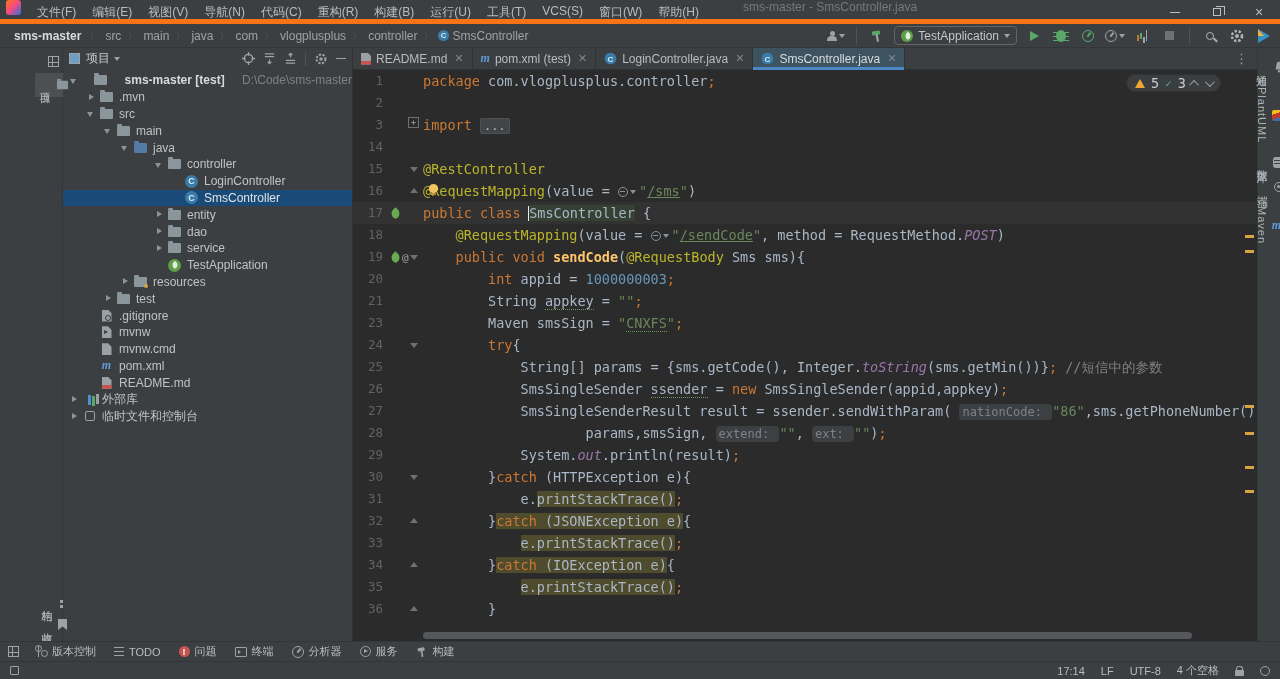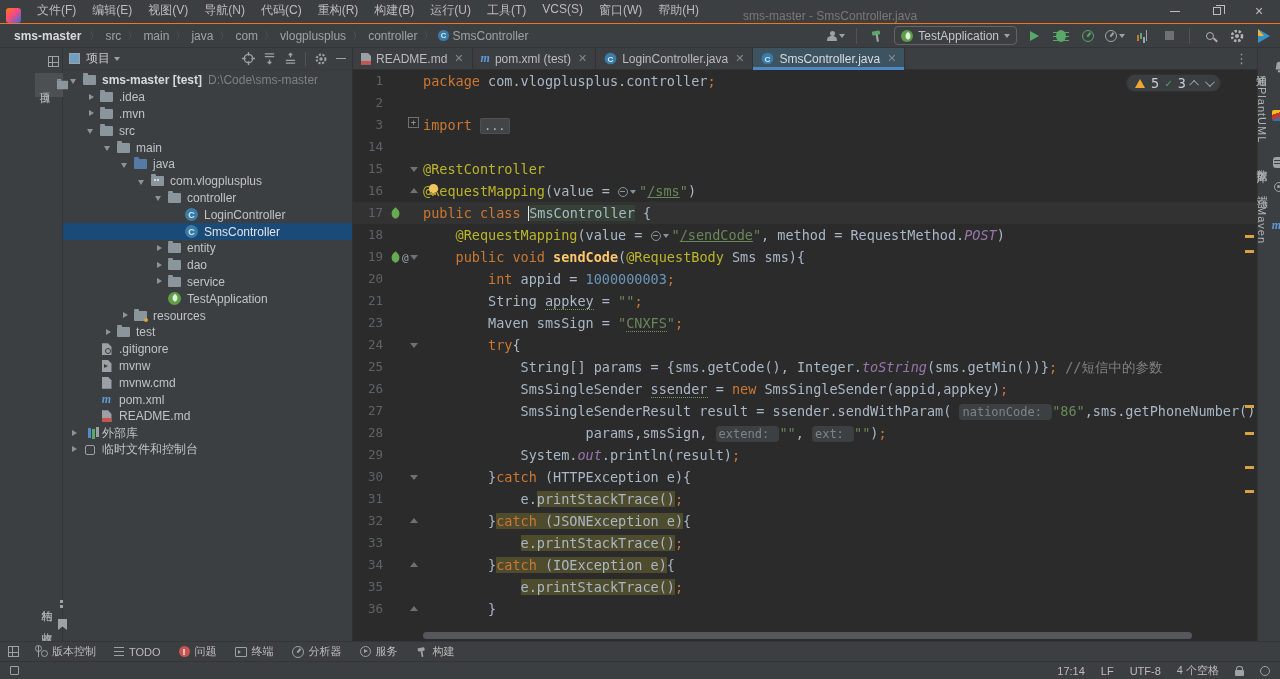--- a/index.html
+++ b/index.html
@@ -8,8 +8,8 @@
   .app { width:1280px; height:679px; display:flex; flex-direction:column; }
 
   
-  .titlebar { height:24px; background:#3c3f41; border-bottom:1px solid #f97316;
-    display:flex; align-items:flex-end; flex:none; }
+  .titlebar { height:24px; background:#3c3f41; border-bottom:5px solid #f97316;
+    display:flex; align-items:flex-start; flex:none; }
   .logo { width:15px; height:15px; margin:0 8px 0 6px; border-radius:3px;
     background:linear-gradient(135deg,#f97a12 0%,#fc4a7c 45%,#2f6fe0 100%); flex:none; }
   .menubar { display:flex; }

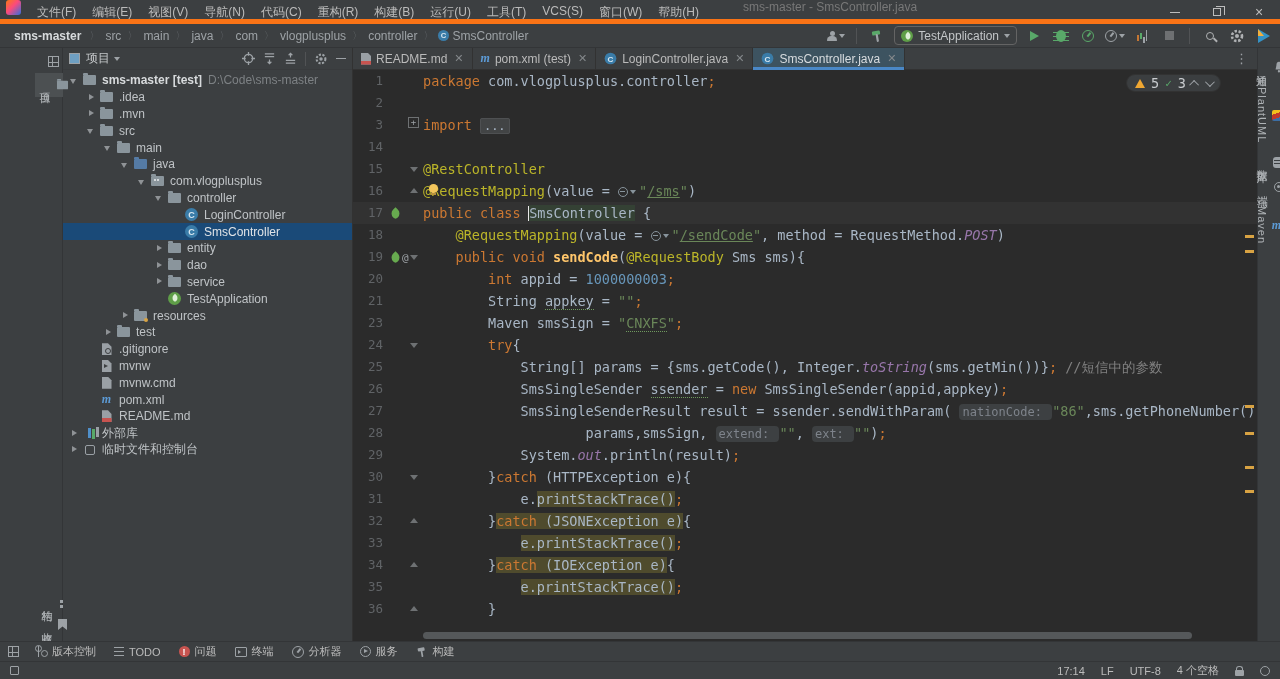--- a/index.html
+++ b/index.html
@@ -326,7 +326,7 @@
         </span>
       </div>
       <div class="tree" id="tree">
-          <div class="tree-row" style="padding-left: 6px;">
+          <div class="tree-row" style="padding-left: 6px; justify-content: space-between;">
             <span class="chev open"></span>
             <span class="t-ico">
               <span class="i-folder"></span>

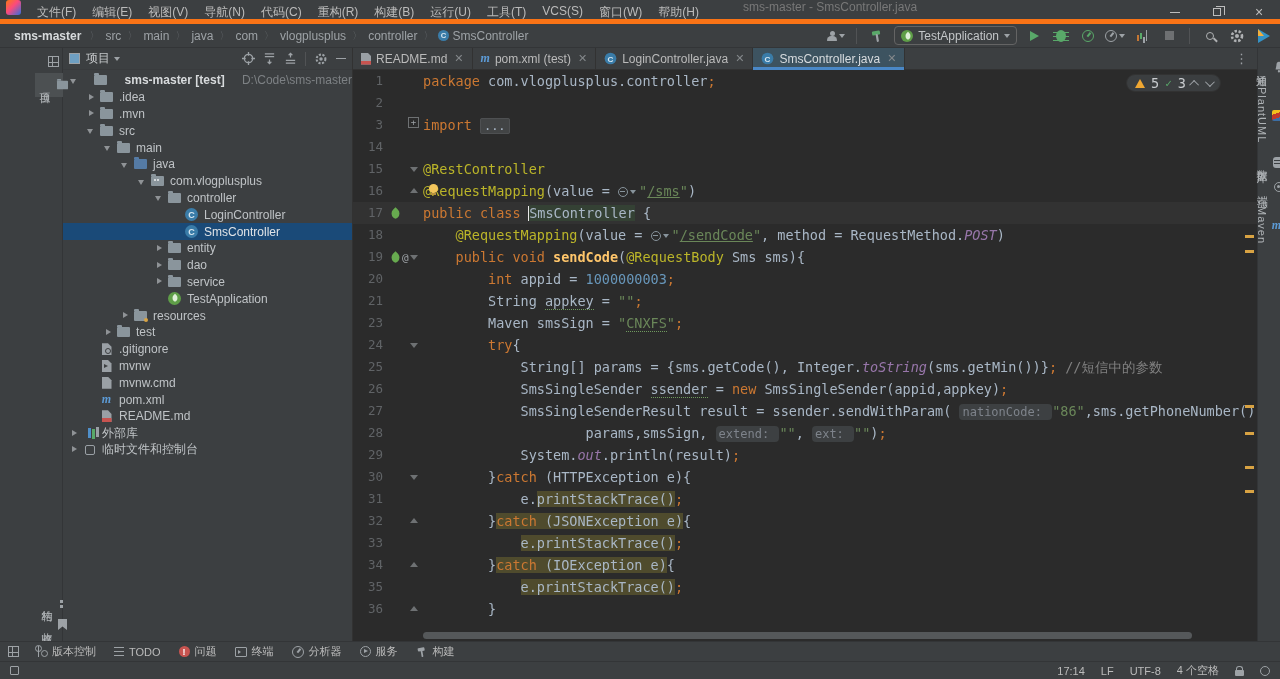--- a/index.html
+++ b/index.html
@@ -339,13 +339,6 @@
             <span class="t-ico">
               <span class="i-folder"></span>
             </span>
-            <span class="t-label">.idea</span>
-          </div>
-          <div class="tree-row" style="padding-left: 23px;">
-            <span class="chev closed"></span>
-            <span class="t-ico">
-              <span class="i-folder"></span>
-            </span>
             <span class="t-label">.mvn</span>
           </div>
           <div class="tree-row" style="padding-left: 23px;">

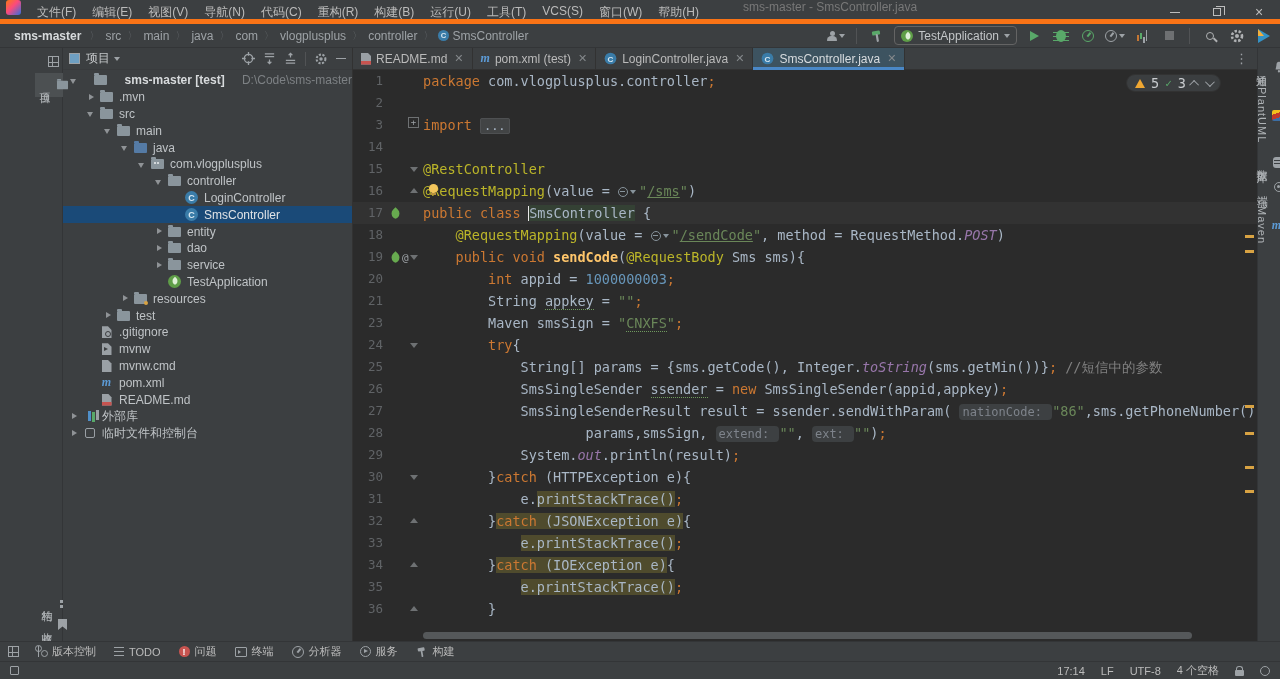--- a/index.html
+++ b/index.html
@@ -362,13 +362,6 @@
             </span>
             <span class="t-label">java</span>
           </div>
-          <div class="tree-row" style="padding-left: 74px;">
-            <span class="chev open"></span>
-            <span class="t-ico">
-              <span class="i-folder pkg"></span>
-            </span>
-            <span class="t-label">com.vlogplusplus</span>
-          </div>
           <div class="tree-row" style="padding-left: 91px;">
             <span class="chev open"></span>
             <span class="t-ico">

